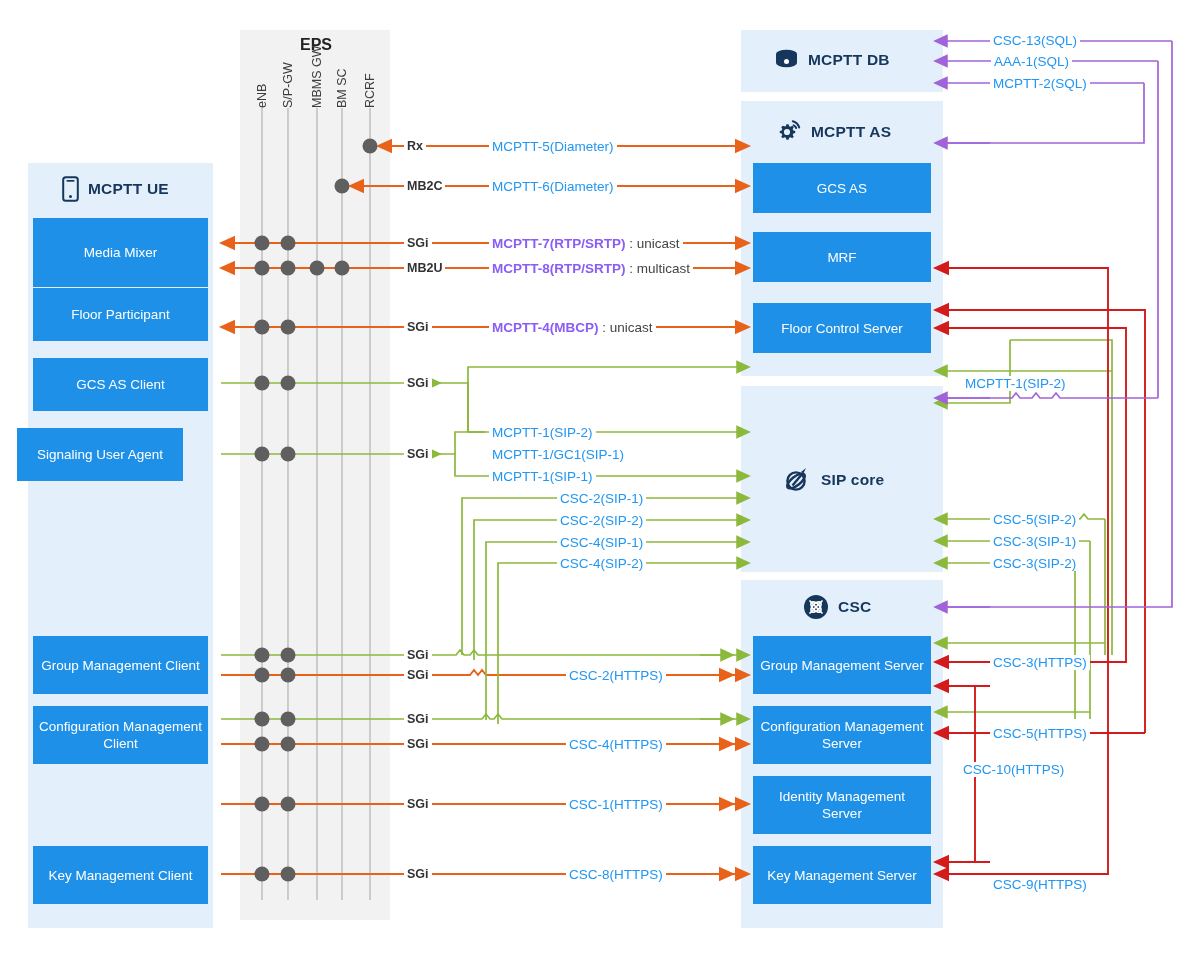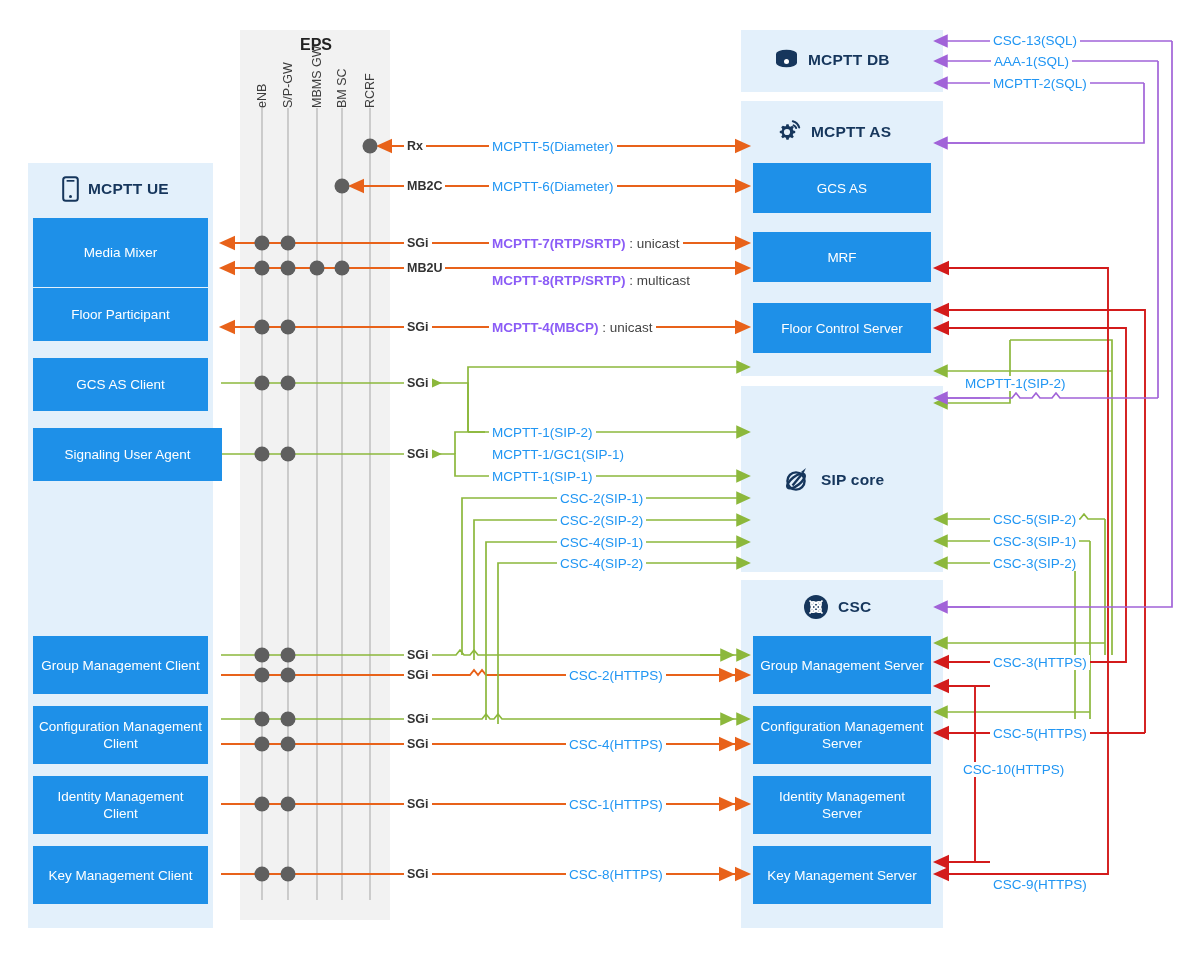--- a/index.html
+++ b/index.html
@@ -365,7 +365,7 @@
   <div class="lbl" style="left:489px;top:179px;">MCPTT-6(Diameter)</div>
 
   <div class="lbl mix" style="left:489px;top:236px;"><b>MCPTT-7(RTP/SRTP)</b><i> : unicast</i></div>
-  <div class="lbl mix" style="left:489px;top:261px;margin-top:12px;"><b>MCPTT-8(RTP/SRTP)</b><i> : multicast</i></div>
+  <div class="lbl mix" style="left:489px;top:261px;"><b>MCPTT-8(RTP/SRTP)</b><i> : multicast</i></div>
   <div class="lbl mix" style="left:489px;top:320px;"><b>MCPTT-4(MBCP)</b><i> : unicast</i></div>
 
   <div class="lbl" style="left:489px;top:425px;">MCPTT-1(SIP-2)</div>

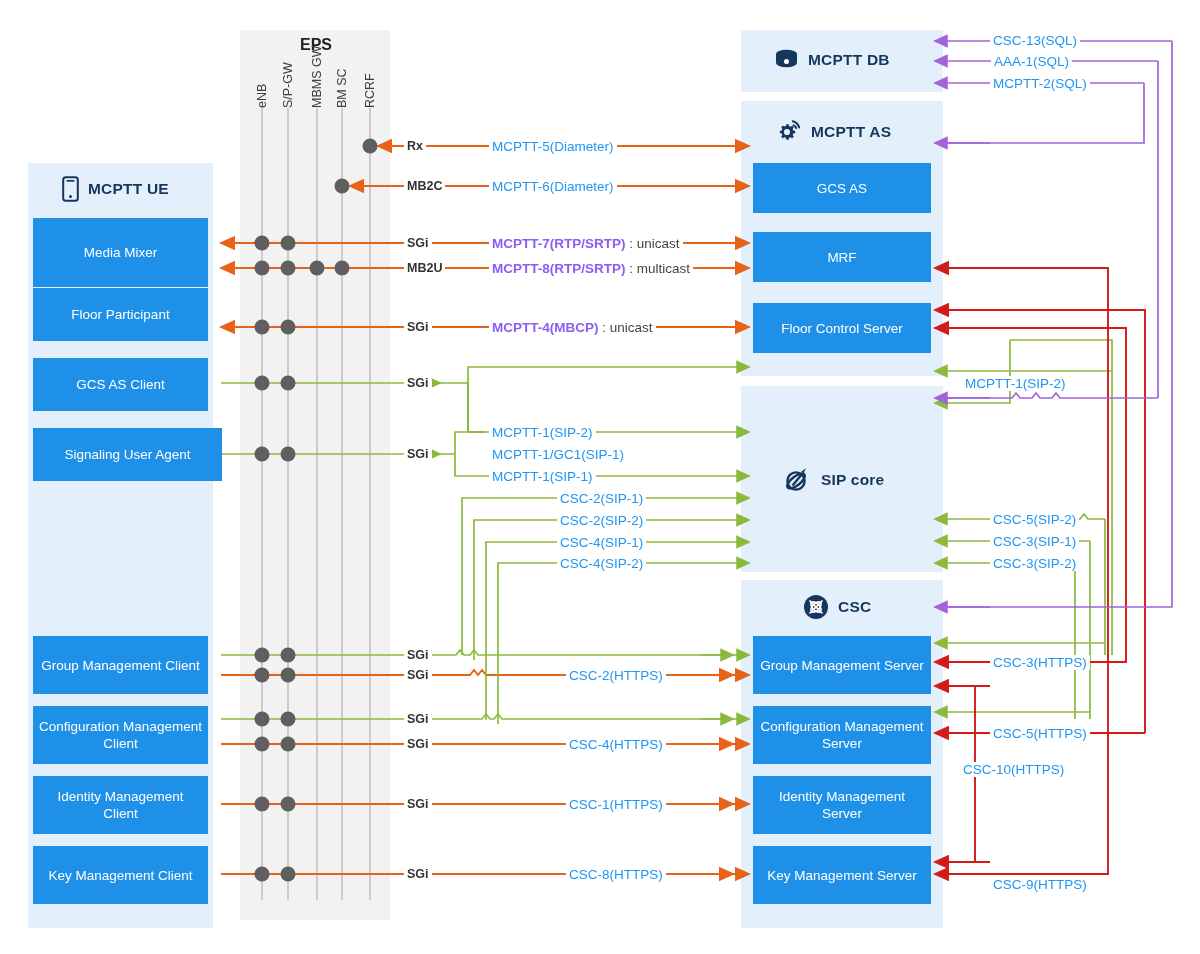--- a/index.html
+++ b/index.html
@@ -247,7 +247,7 @@
   <div class="bluebox" style="left:33px;top:358px;width:175px;height:53px;">
     <span>GCS AS Client</span>
     </div>
-  <div class="bluebox" style="left:33px;top:428px;width:189px;height:53px;">
+  <div class="bluebox" style="left:17px;top:428px;width:166px;height:53px;">
     <span>Signaling User Agent</span>
     </div>
   <div class="bluebox" style="left:33px;top:636px;width:175px;height:58px;">

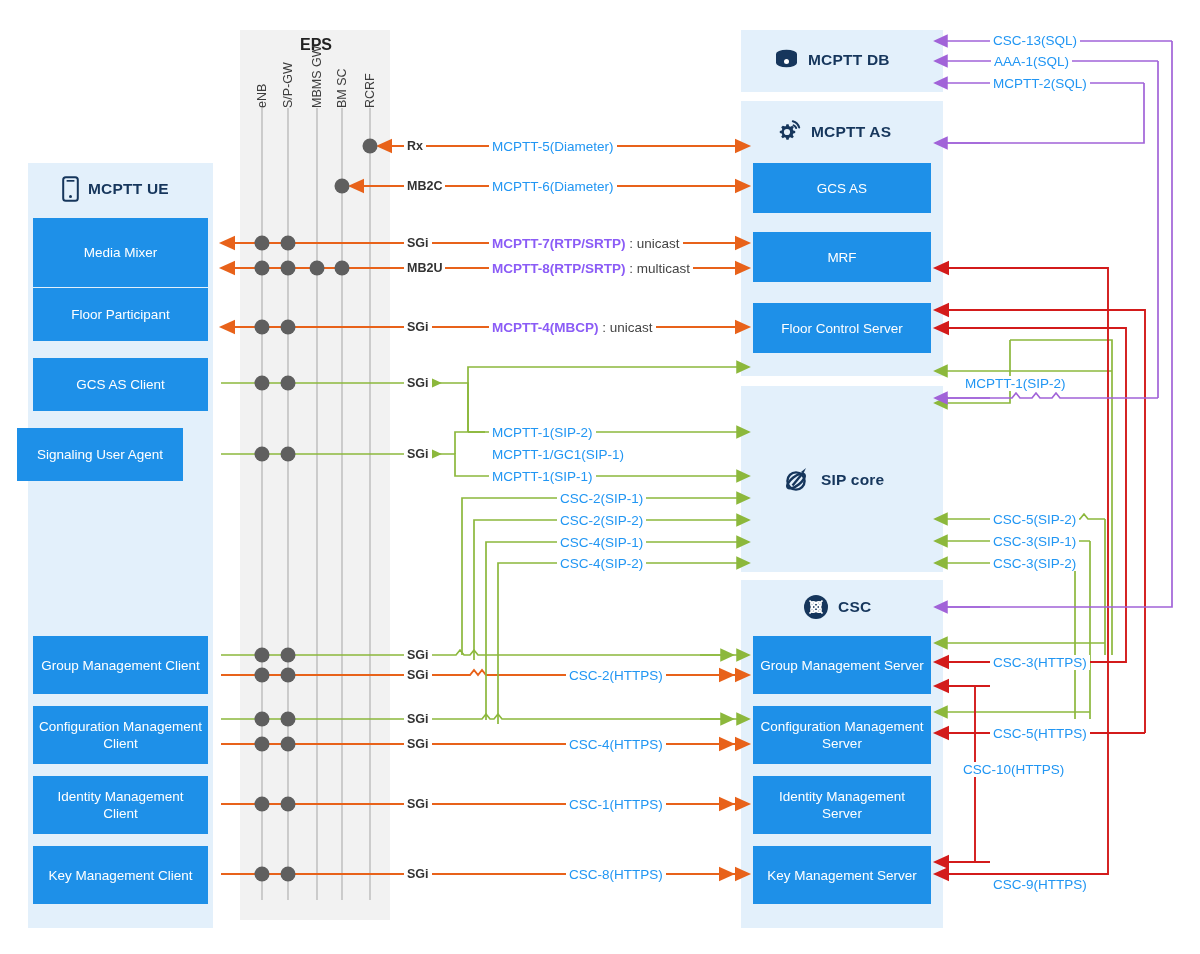--- a/index.html
+++ b/index.html
@@ -256,9 +256,6 @@
   <div class="bluebox" style="left:33px;top:706px;width:175px;height:58px;">
     <span>Configuration Management Client</span>
     </div>
-  <div class="bluebox" style="left:33px;top:776px;width:175px;height:58px;">
-    <span>Identity Management Client</span>
-    </div>
   <div class="bluebox" style="left:33px;top:846px;width:175px;height:58px;">
     <span>Key Management Client</span>
     </div>

